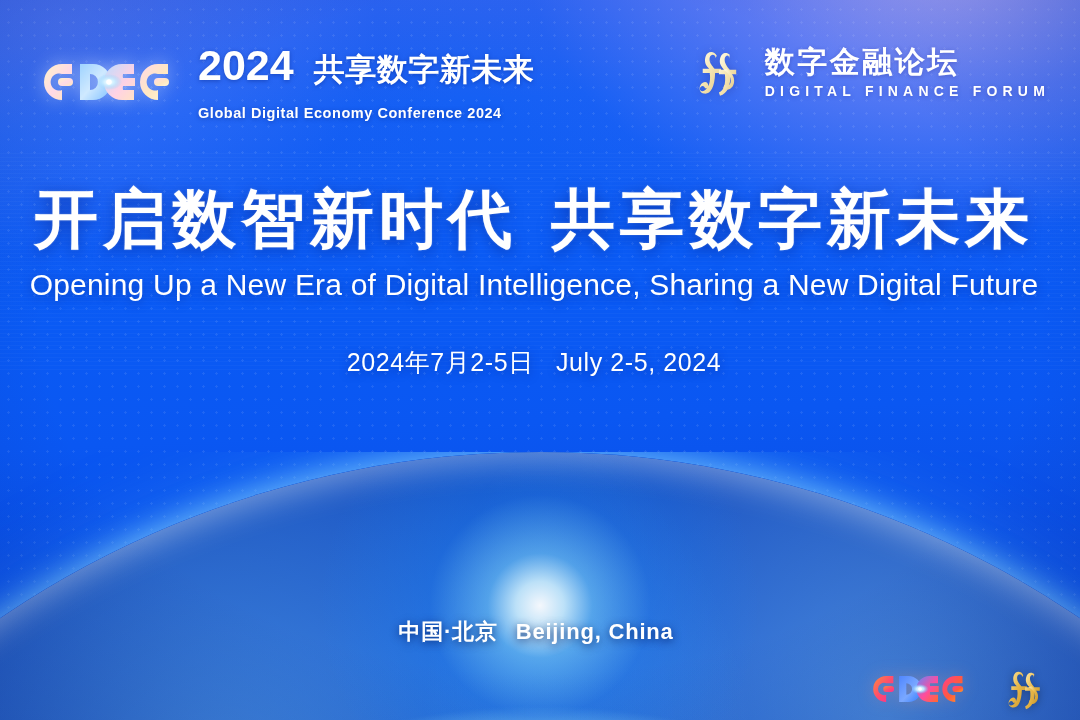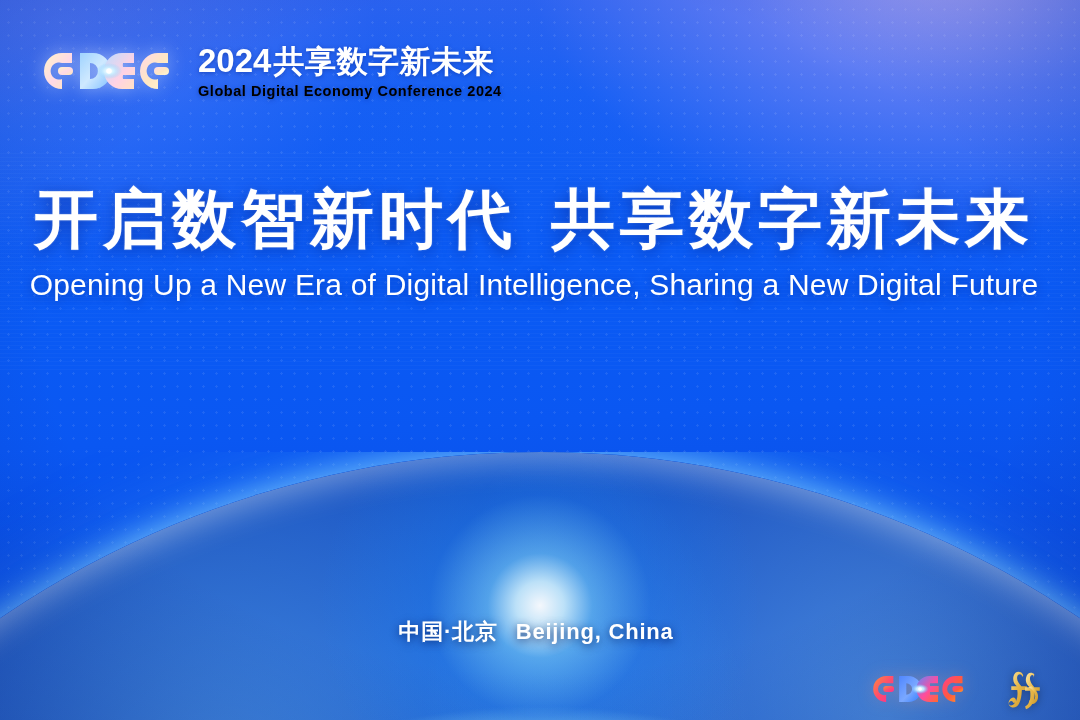--- a/index.html
+++ b/index.html
@@ -97,7 +97,7 @@
     color:#ffffff;font-size:31px;font-weight:bold;letter-spacing:.5px;white-space:nowrap;
     text-shadow:0 1px 4px rgba(10,40,140,.5);
   }
-  .conf-cn .yr{font-size:33px;letter-spacing:0px;margin-right:2px;}
+  .conf-cn .yr{font-size:43px;letter-spacing:0px;margin-right:20px;}
   .conf-en{
     color:#000000;font-size:14.5px;font-weight:bold;letter-spacing:.55px;white-space:nowrap;margin-top:7px;
     text-shadow:0 1px 4px rgba(10,40,140,.5);

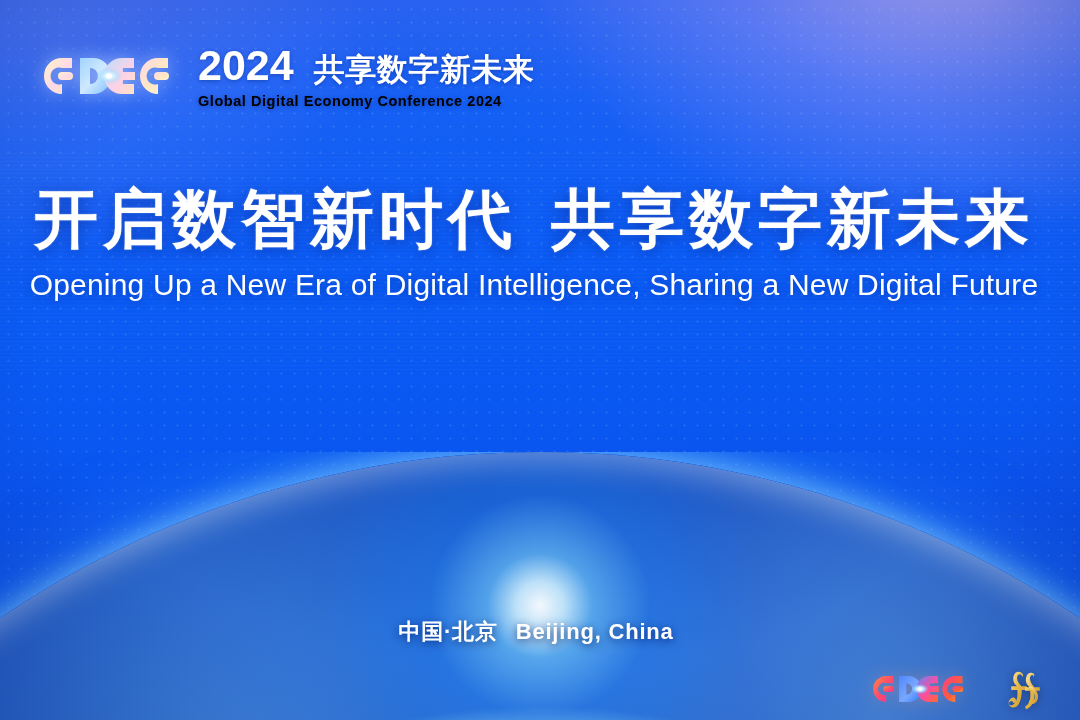--- a/index.html
+++ b/index.html
@@ -310,6 +310,24 @@
     </div>
   </div>
 
+  <div class="hdr-right">
+    <svg class="ff-logo" viewBox="0 0 100 100">
+      <defs>
+        <linearGradient id="ffg" x1="0" y1="0" x2="1" y2="1">
+          <stop offset="0%" stop-color="#fffbe8"></stop>
+            <stop offset="45%" stop-color="#f6e6b4"></stop>
+            <stop offset="100%" stop-color="#e3c887"></stop>
+        </linearGradient>
+      </defs>
+      <path d="M44,20 C40,10 26,10 23,22 C20,34 26,40 30,44 L18,44 L18,52 L31,52 C33,66 30,78 22,84 C16,88 10,84 14,78 C17,74 22,76 22,80 L28,80 C30,70 24,66 18,70 C10,75 10,88 20,90 C32,92 40,80 41,52 L52,52 L52,44 L40,44 C35,38 29,32 31,23 C33,16 41,16 42,24 Z" fill="url(#ffg)"></path>
+      <path d="M68,18 C62,12 52,14 50,26 C48,36 54,42 58,46 L48,46 L48,54 L59,54 C61,70 58,84 48,88 L50,94 C64,90 70,74 69,54 L80,54 L80,46 L68,46 C63,40 57,32 59,24 C61,17 68,18 67,26 Z" fill="url(#ffg)"></path>
+      <path d="M62,44 C70,50 78,58 76,70 C74,82 62,86 56,80 L58,74 C64,78 70,74 70,66 C70,56 62,50 56,46 Z" fill="url(#ffg)"></path>
+    </svg>
+    <div class="dff-text">
+      <div class="dff-cn">数字金融论坛</div>
+      <div class="dff-en">DIGITAL FINANCE FORUM</div>
+    </div>
+  </div>
 
   <div class="hero">
     <div class="hero-cn"><span>开启数智新时代</span><span class="gapword"></span><span>共享数字新未来</span></div>

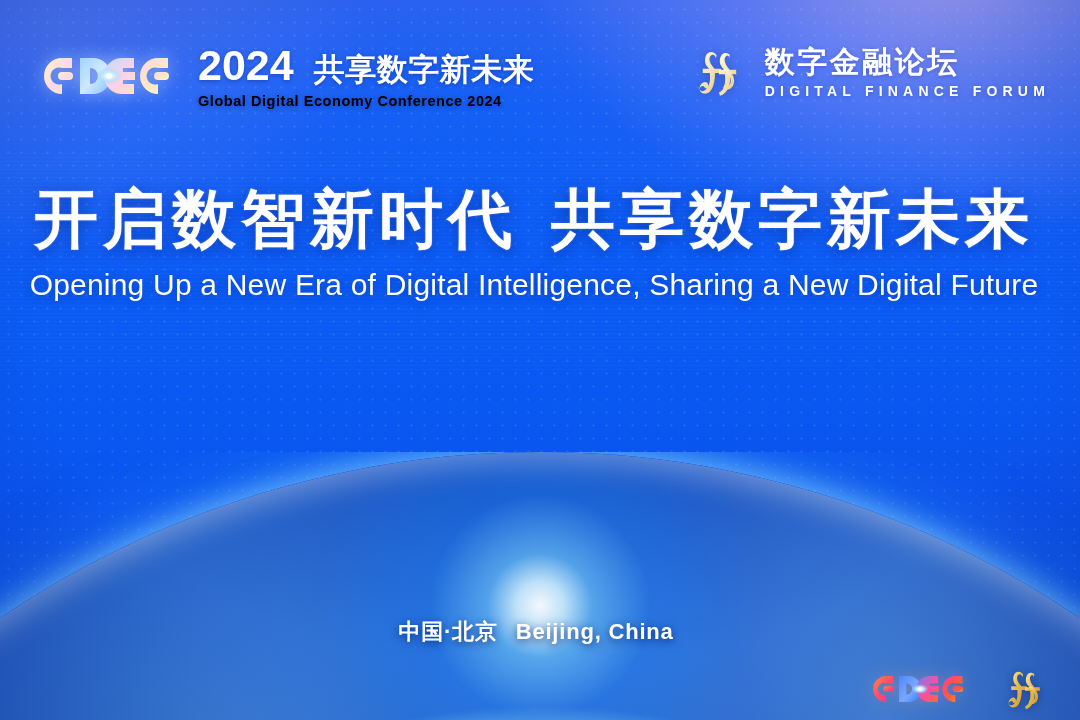--- a/index.html
+++ b/index.html
@@ -99,7 +99,7 @@
   }
   .conf-cn .yr{font-size:43px;letter-spacing:0px;margin-right:20px;}
   .conf-en{
-    color:#000000;font-size:14.5px;font-weight:bold;letter-spacing:.55px;white-space:nowrap;margin-top:7px;
+    color:#ffffff;font-size:14.5px;font-weight:bold;letter-spacing:.55px;white-space:nowrap;margin-top:19px;
     text-shadow:0 1px 4px rgba(10,40,140,.5);
   }
 

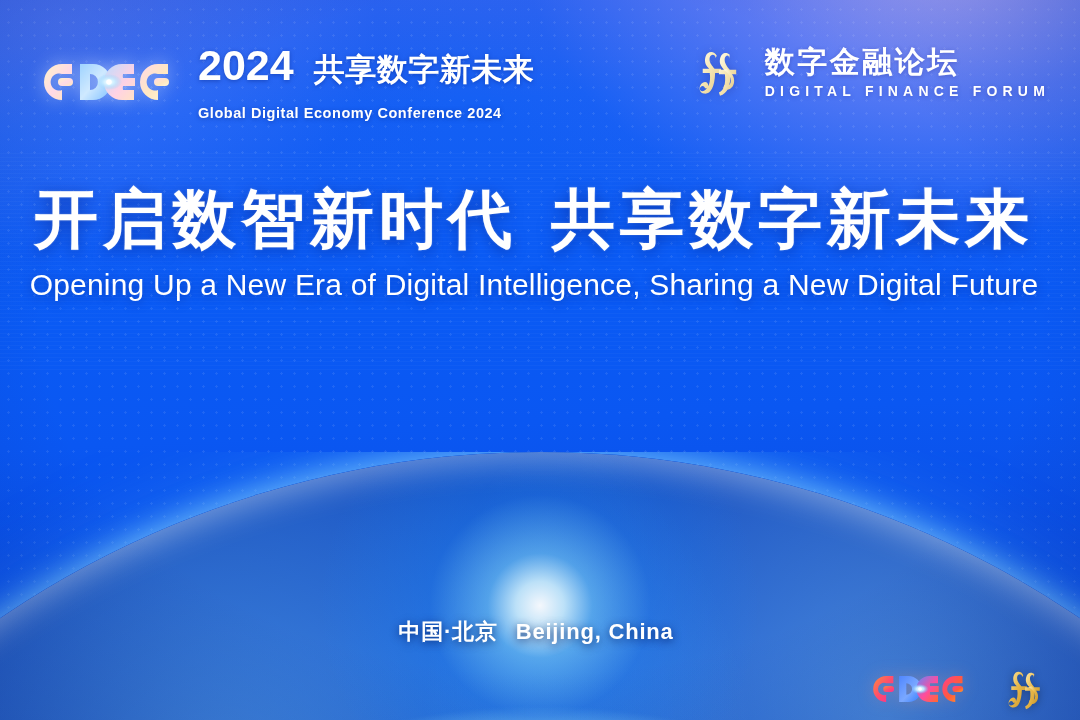--- a/index.html
+++ b/index.html
@@ -332,6 +332,7 @@
   <div class="hero">
     <div class="hero-cn"><span>开启数智新时代</span><span class="gapword"></span><span>共享数字新未来</span></div>
     <div class="hero-en">Opening Up a New Era of Digital Intelligence, Sharing a New Digital Future</div>
+    <div class="hero-date"><span>2024年7月2-5日</span><span class="sep"></span><span>July 2-5, 2024</span></div>
   </div>
 
   <div class="location"><span>中国·北京</span><span class="sep"></span><span>Beijing, China</span></div>

